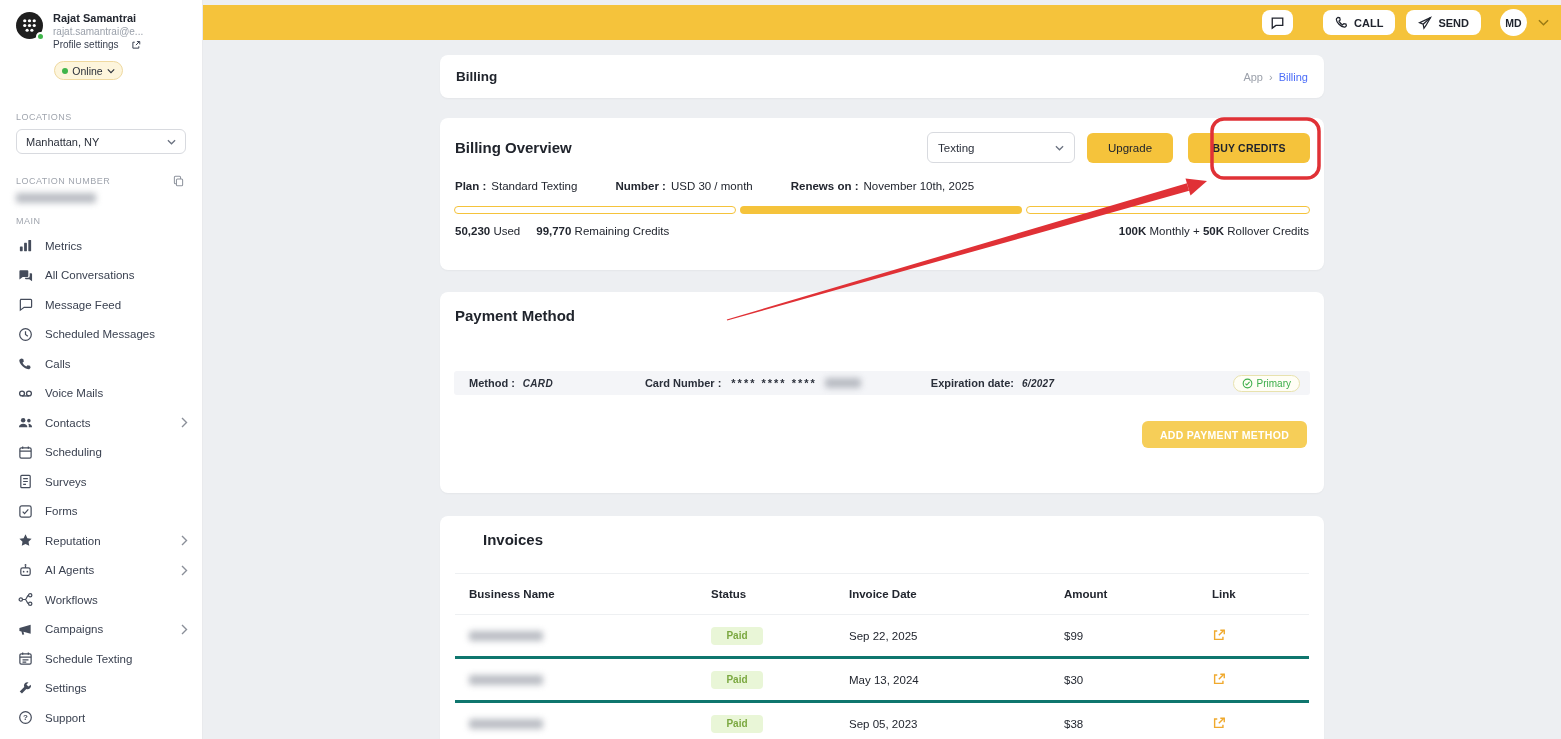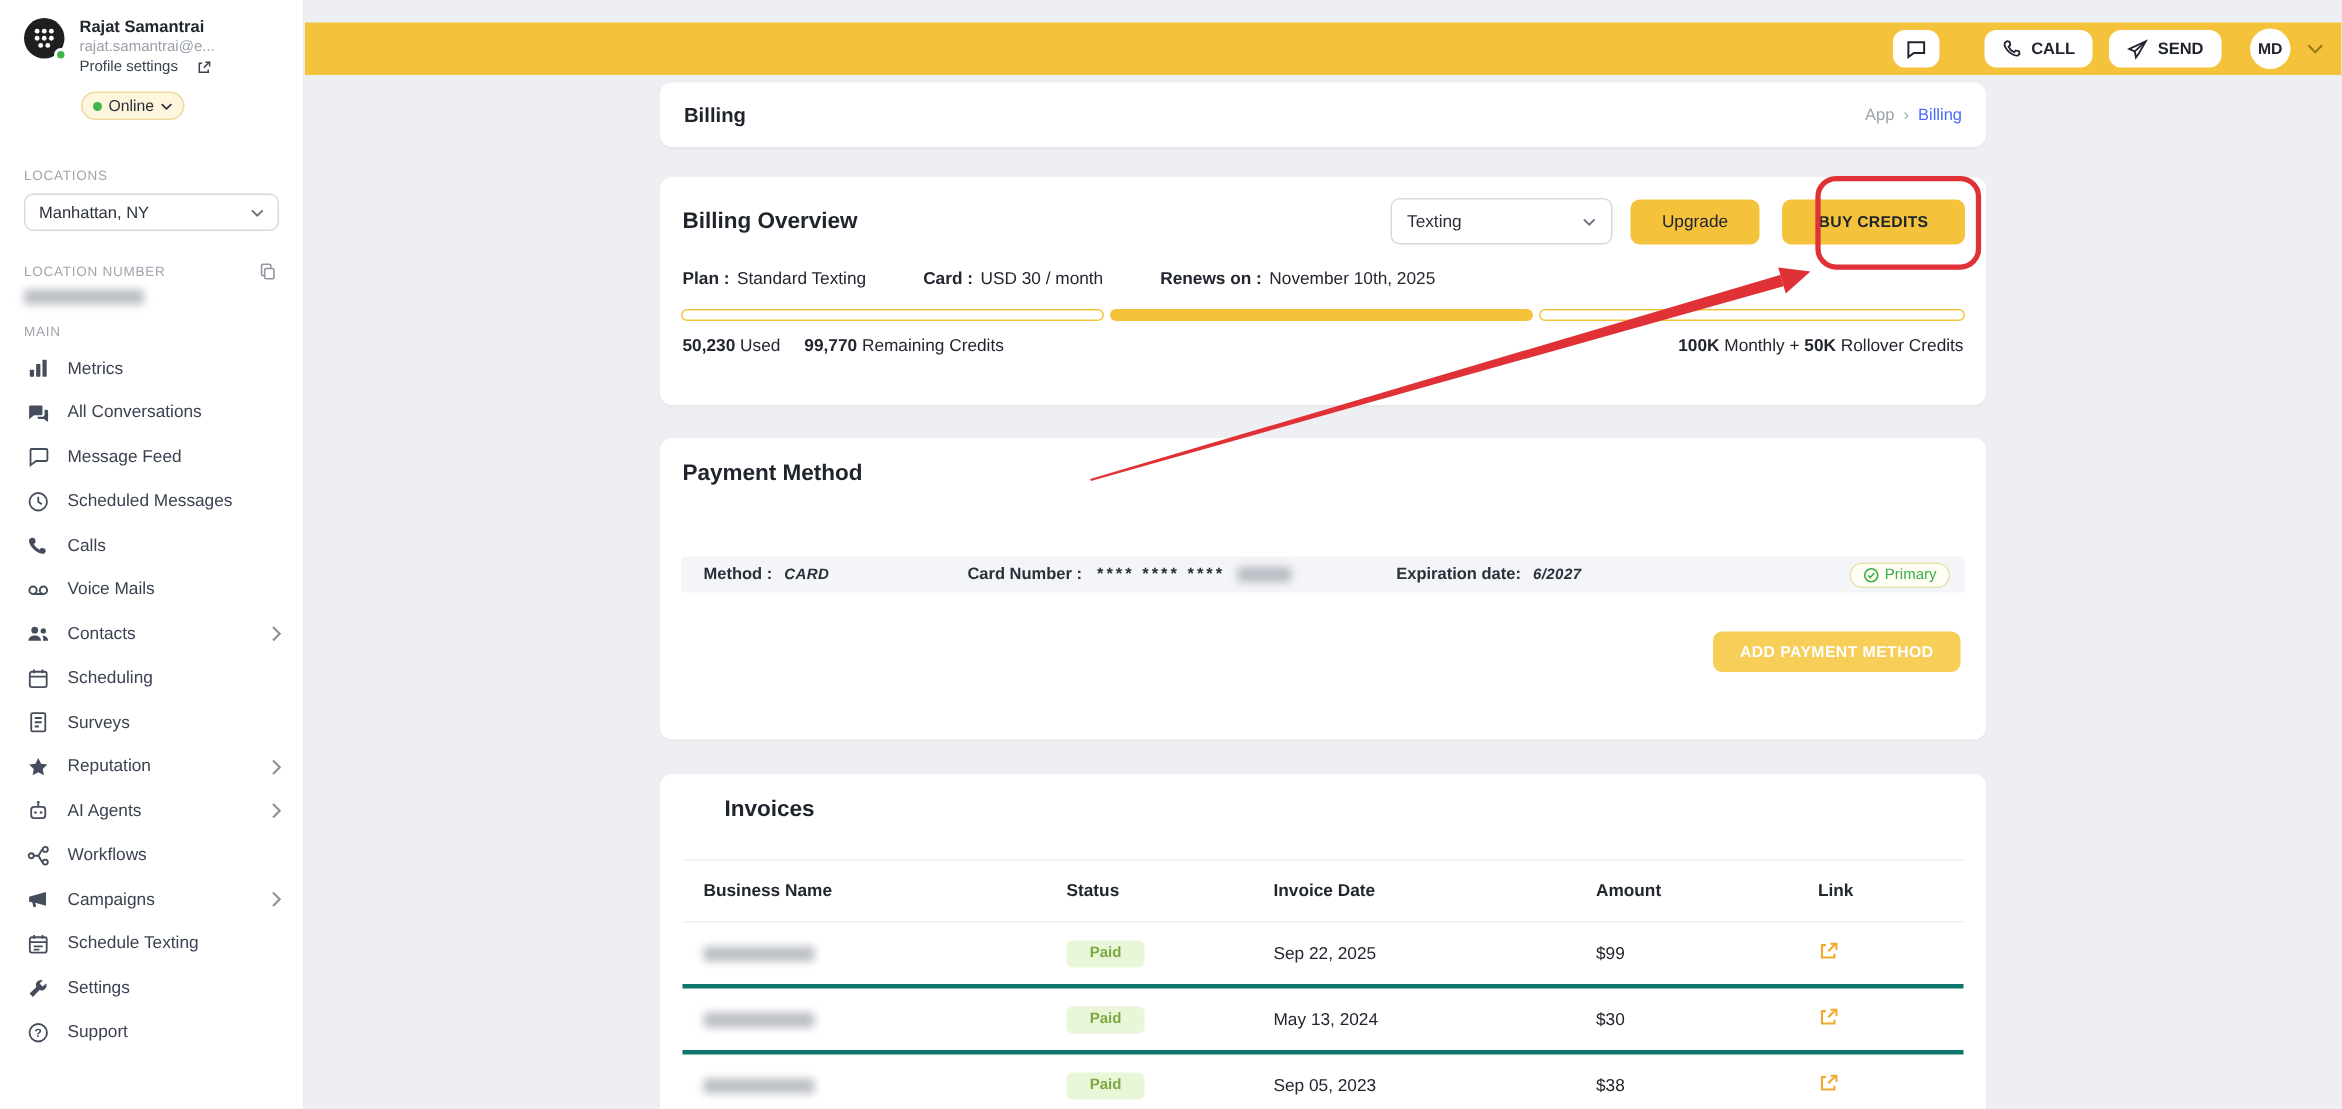--- a/index.html
+++ b/index.html
@@ -8,7 +8,7 @@
   svg { display:block; }
 
   
-  .topbar { position:absolute; left:203px; top:15px; right:0; height:35px; background:#F5C33B; display:flex; align-items:center; justify-content:flex-end; gap:11px; padding-right:12px; z-index:5; }
+  .topbar { position:absolute; left:203px; top:5px; right:0; height:35px; background:#F5C33B; display:flex; align-items:center; justify-content:flex-end; gap:11px; padding-right:12px; z-index:5; }
   .tb-btn { background:#fff; border:none; border-radius:8px; height:25px; display:flex; align-items:center; gap:6px; padding:0 12px; font-size:11px; font-weight:bold; color:#20242E; cursor:pointer; font-family:inherit; }
   .tb-icon-btn { padding:0 8px; }
   .tb-gap { width:8px; }

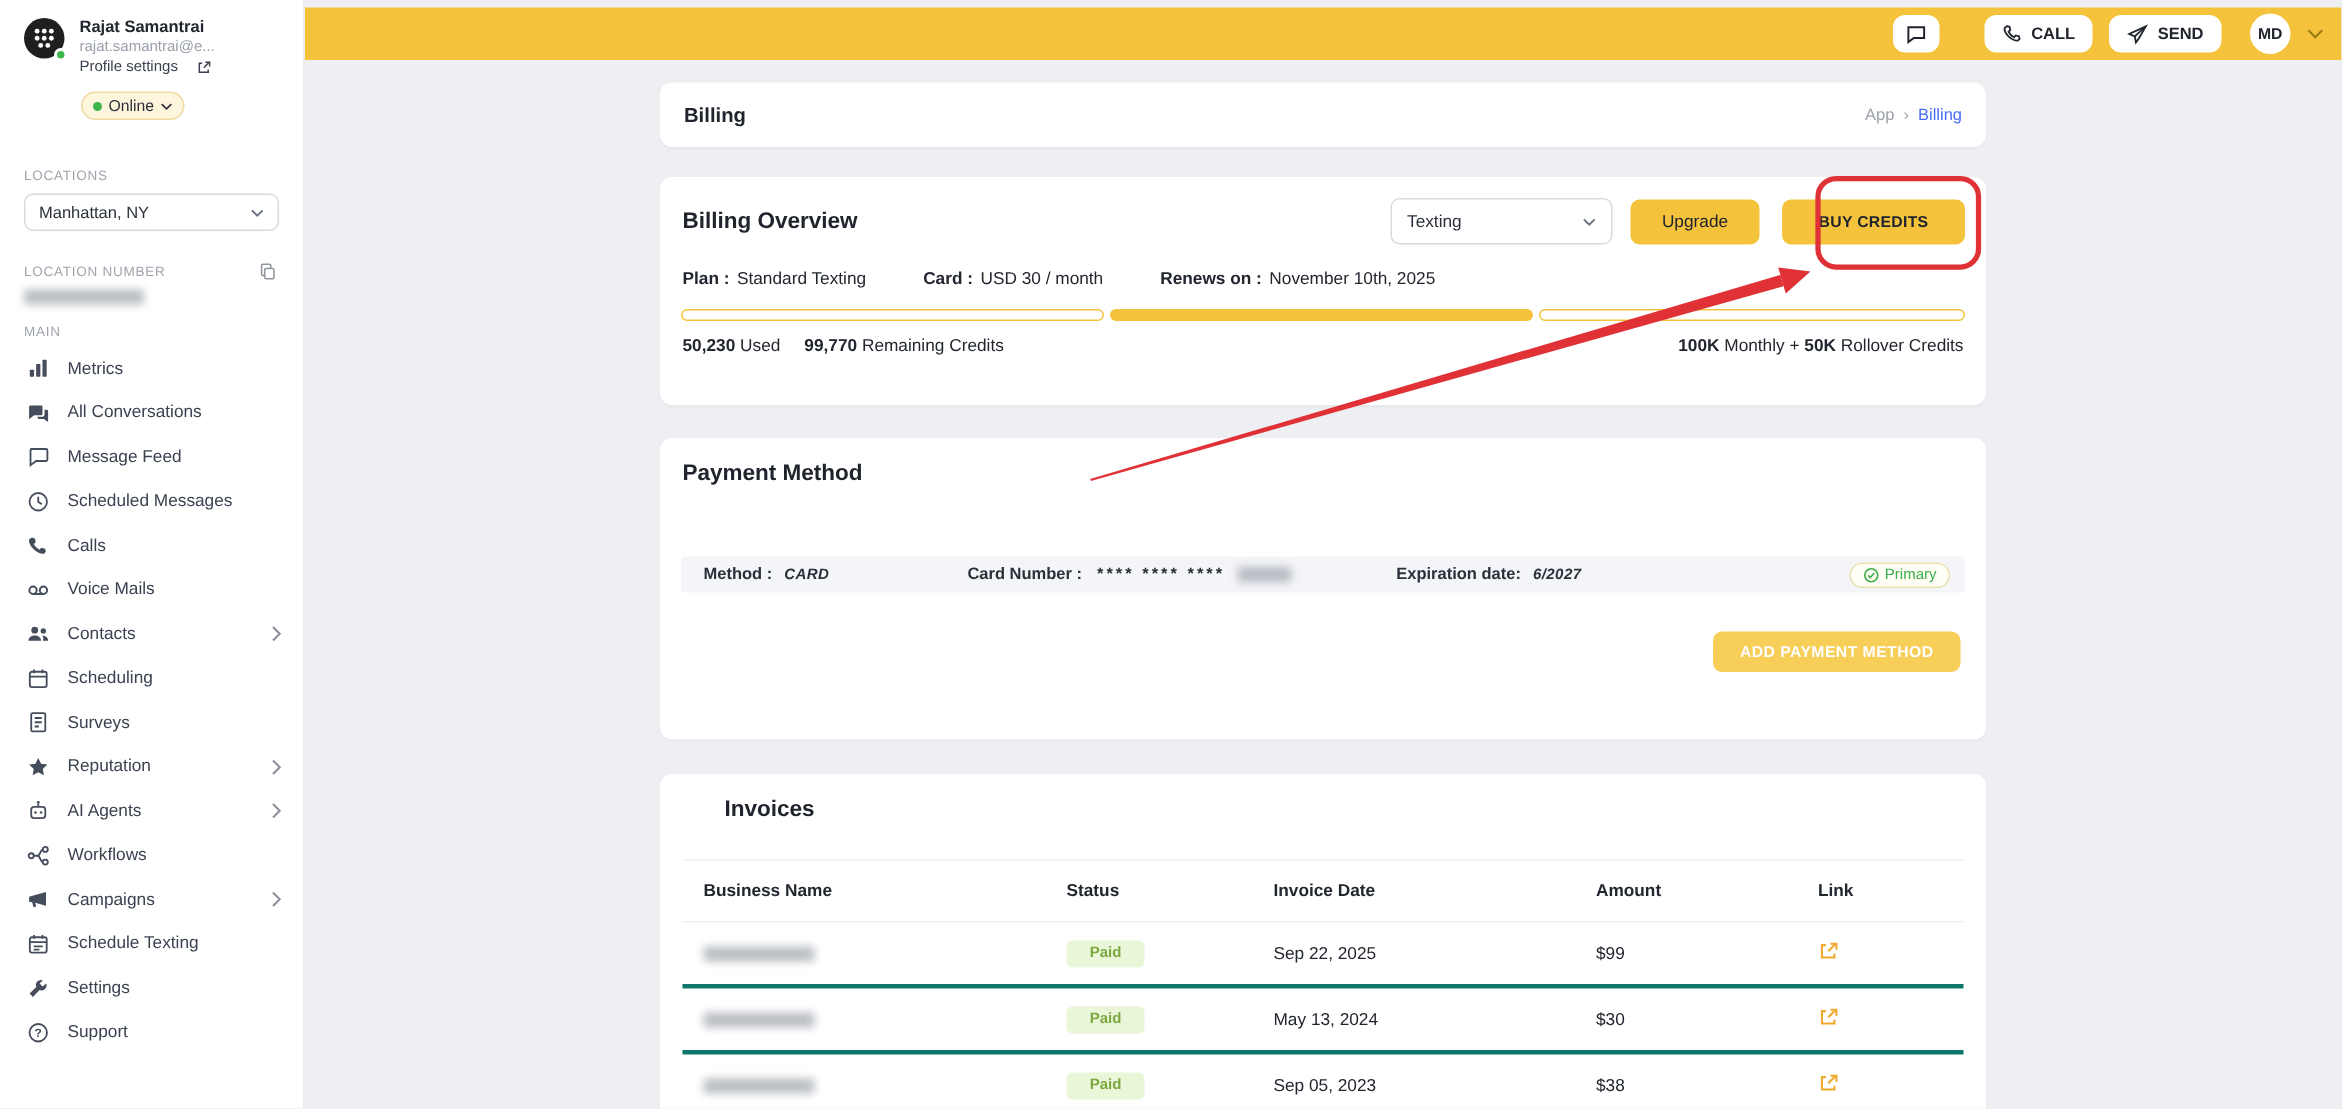--- a/index.html
+++ b/index.html
@@ -396,7 +396,7 @@
     </div>
     <div class="plan-row">
       <span><b>Plan :</b><span>Standard Texting</span></span>
-      <span><b>Card :</b><span>USD 30 / month</span></span>
+      <span><b>Number :</b><span>USD 30 / month</span></span>
       <span><b>Renews on :</b><span>November 10th, 2025</span></span>
     </div>
     <div class="progress">

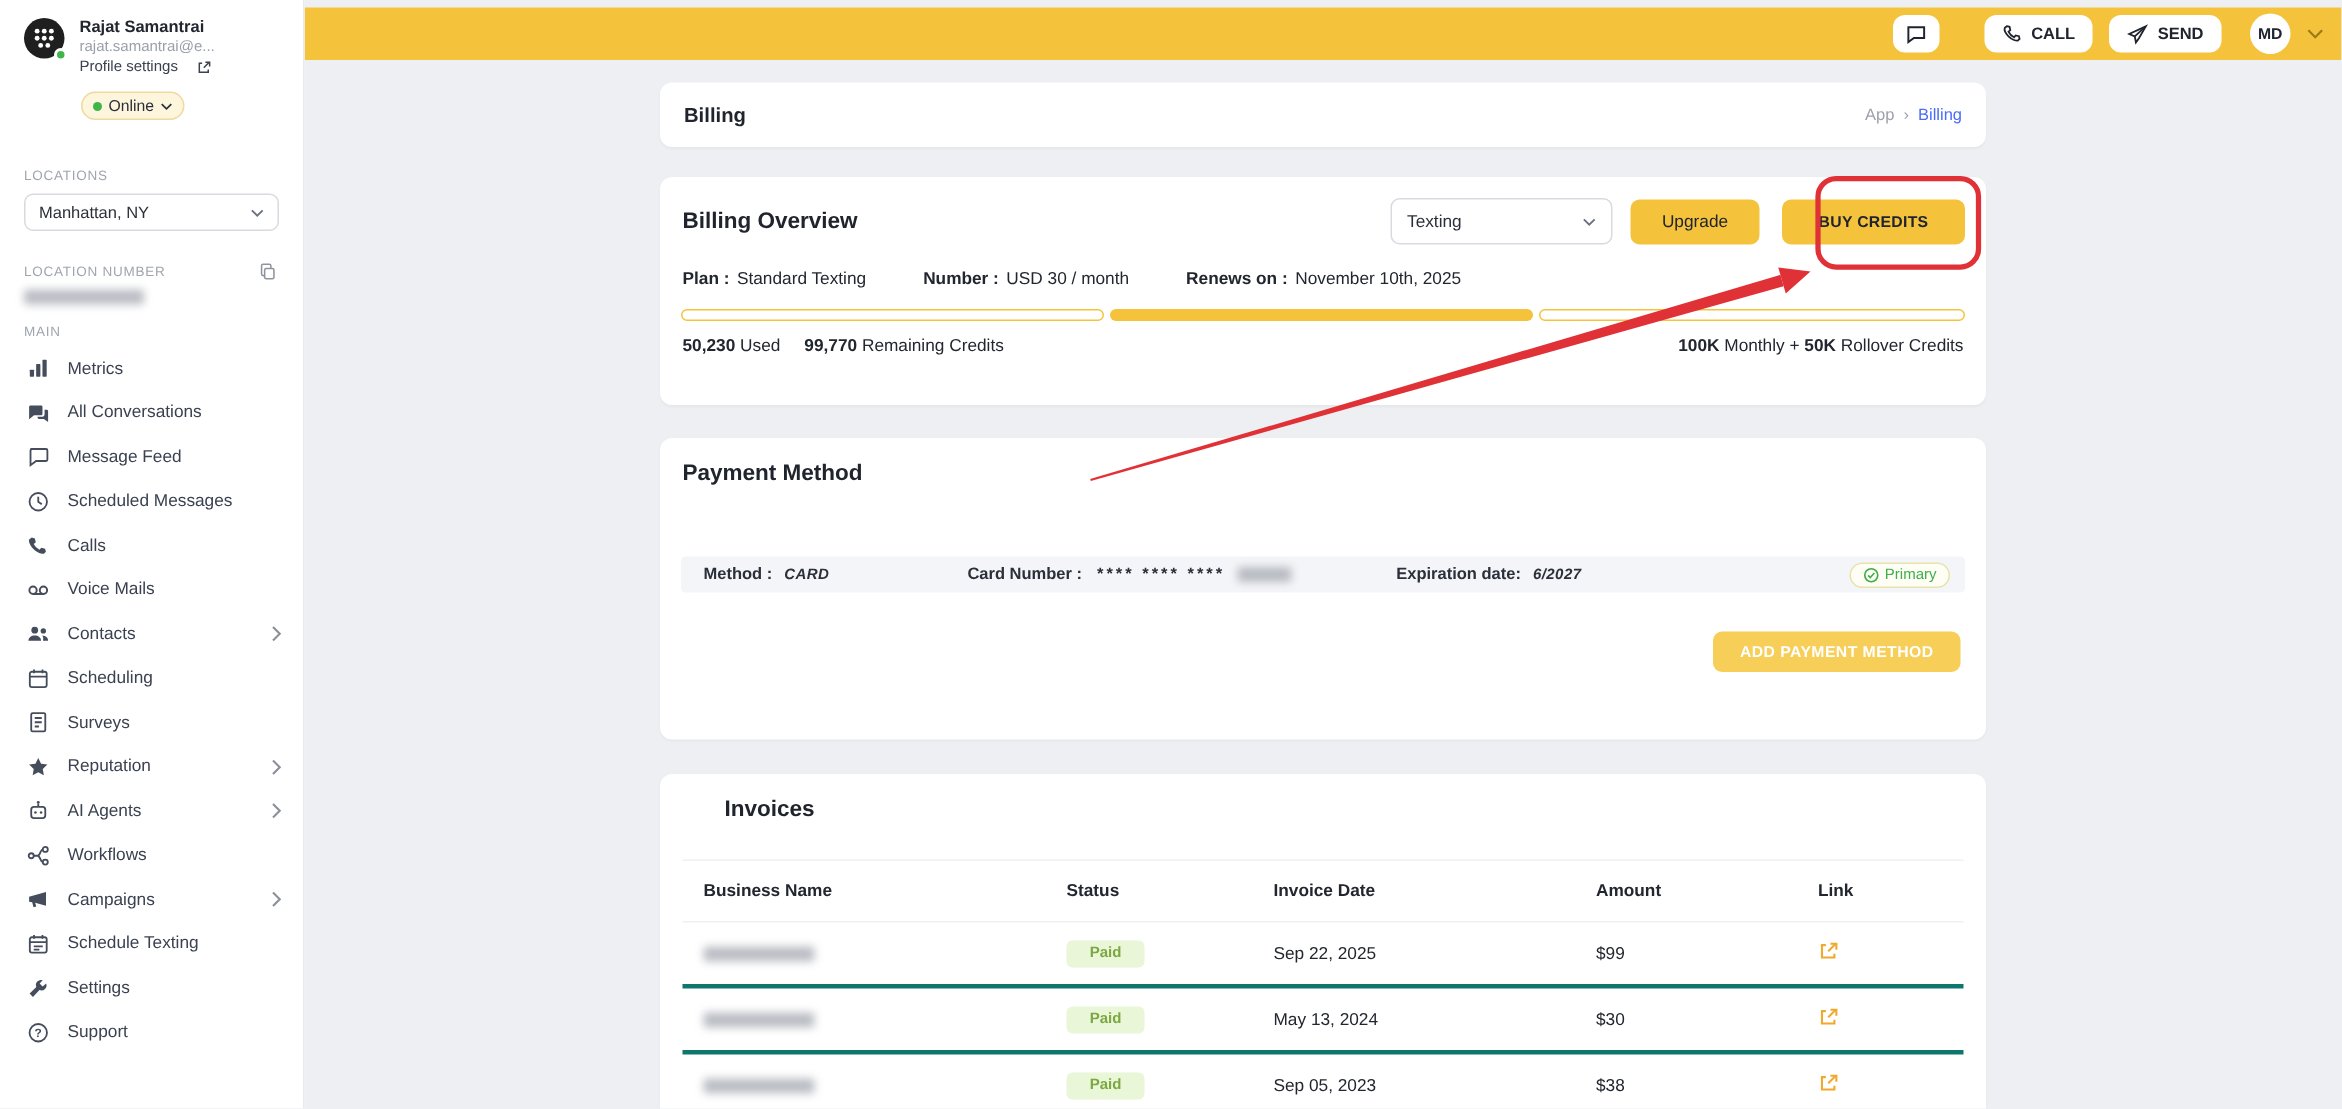--- a/index.html
+++ b/index.html
@@ -254,6 +254,15 @@
     </div>
     <div class="menu-item">
       <span class="mi-ic">
+          <svg width="15" height="15" viewBox="0 0 16 16" fill="none" stroke="currentColor" stroke-width="1.3">
+            <rect x="2" y="2" width="12" height="12" rx="2"></rect>
+            <path d="M5 8.2l2 2 4-4.4"></path>
+          </svg>
+        </span>
+      <span>Forms</span>
+    </div>
+    <div class="menu-item">
+      <span class="mi-ic">
           <svg width="15" height="15" viewBox="0 0 16 16" fill="currentColor">
             <path d="M8 1.4l2 4.1 4.5.6-3.3 3.2.8 4.4L8 11.6l-4 2.1.8-4.4L1.5 6.1 6 5.5z"></path>
           </svg>

